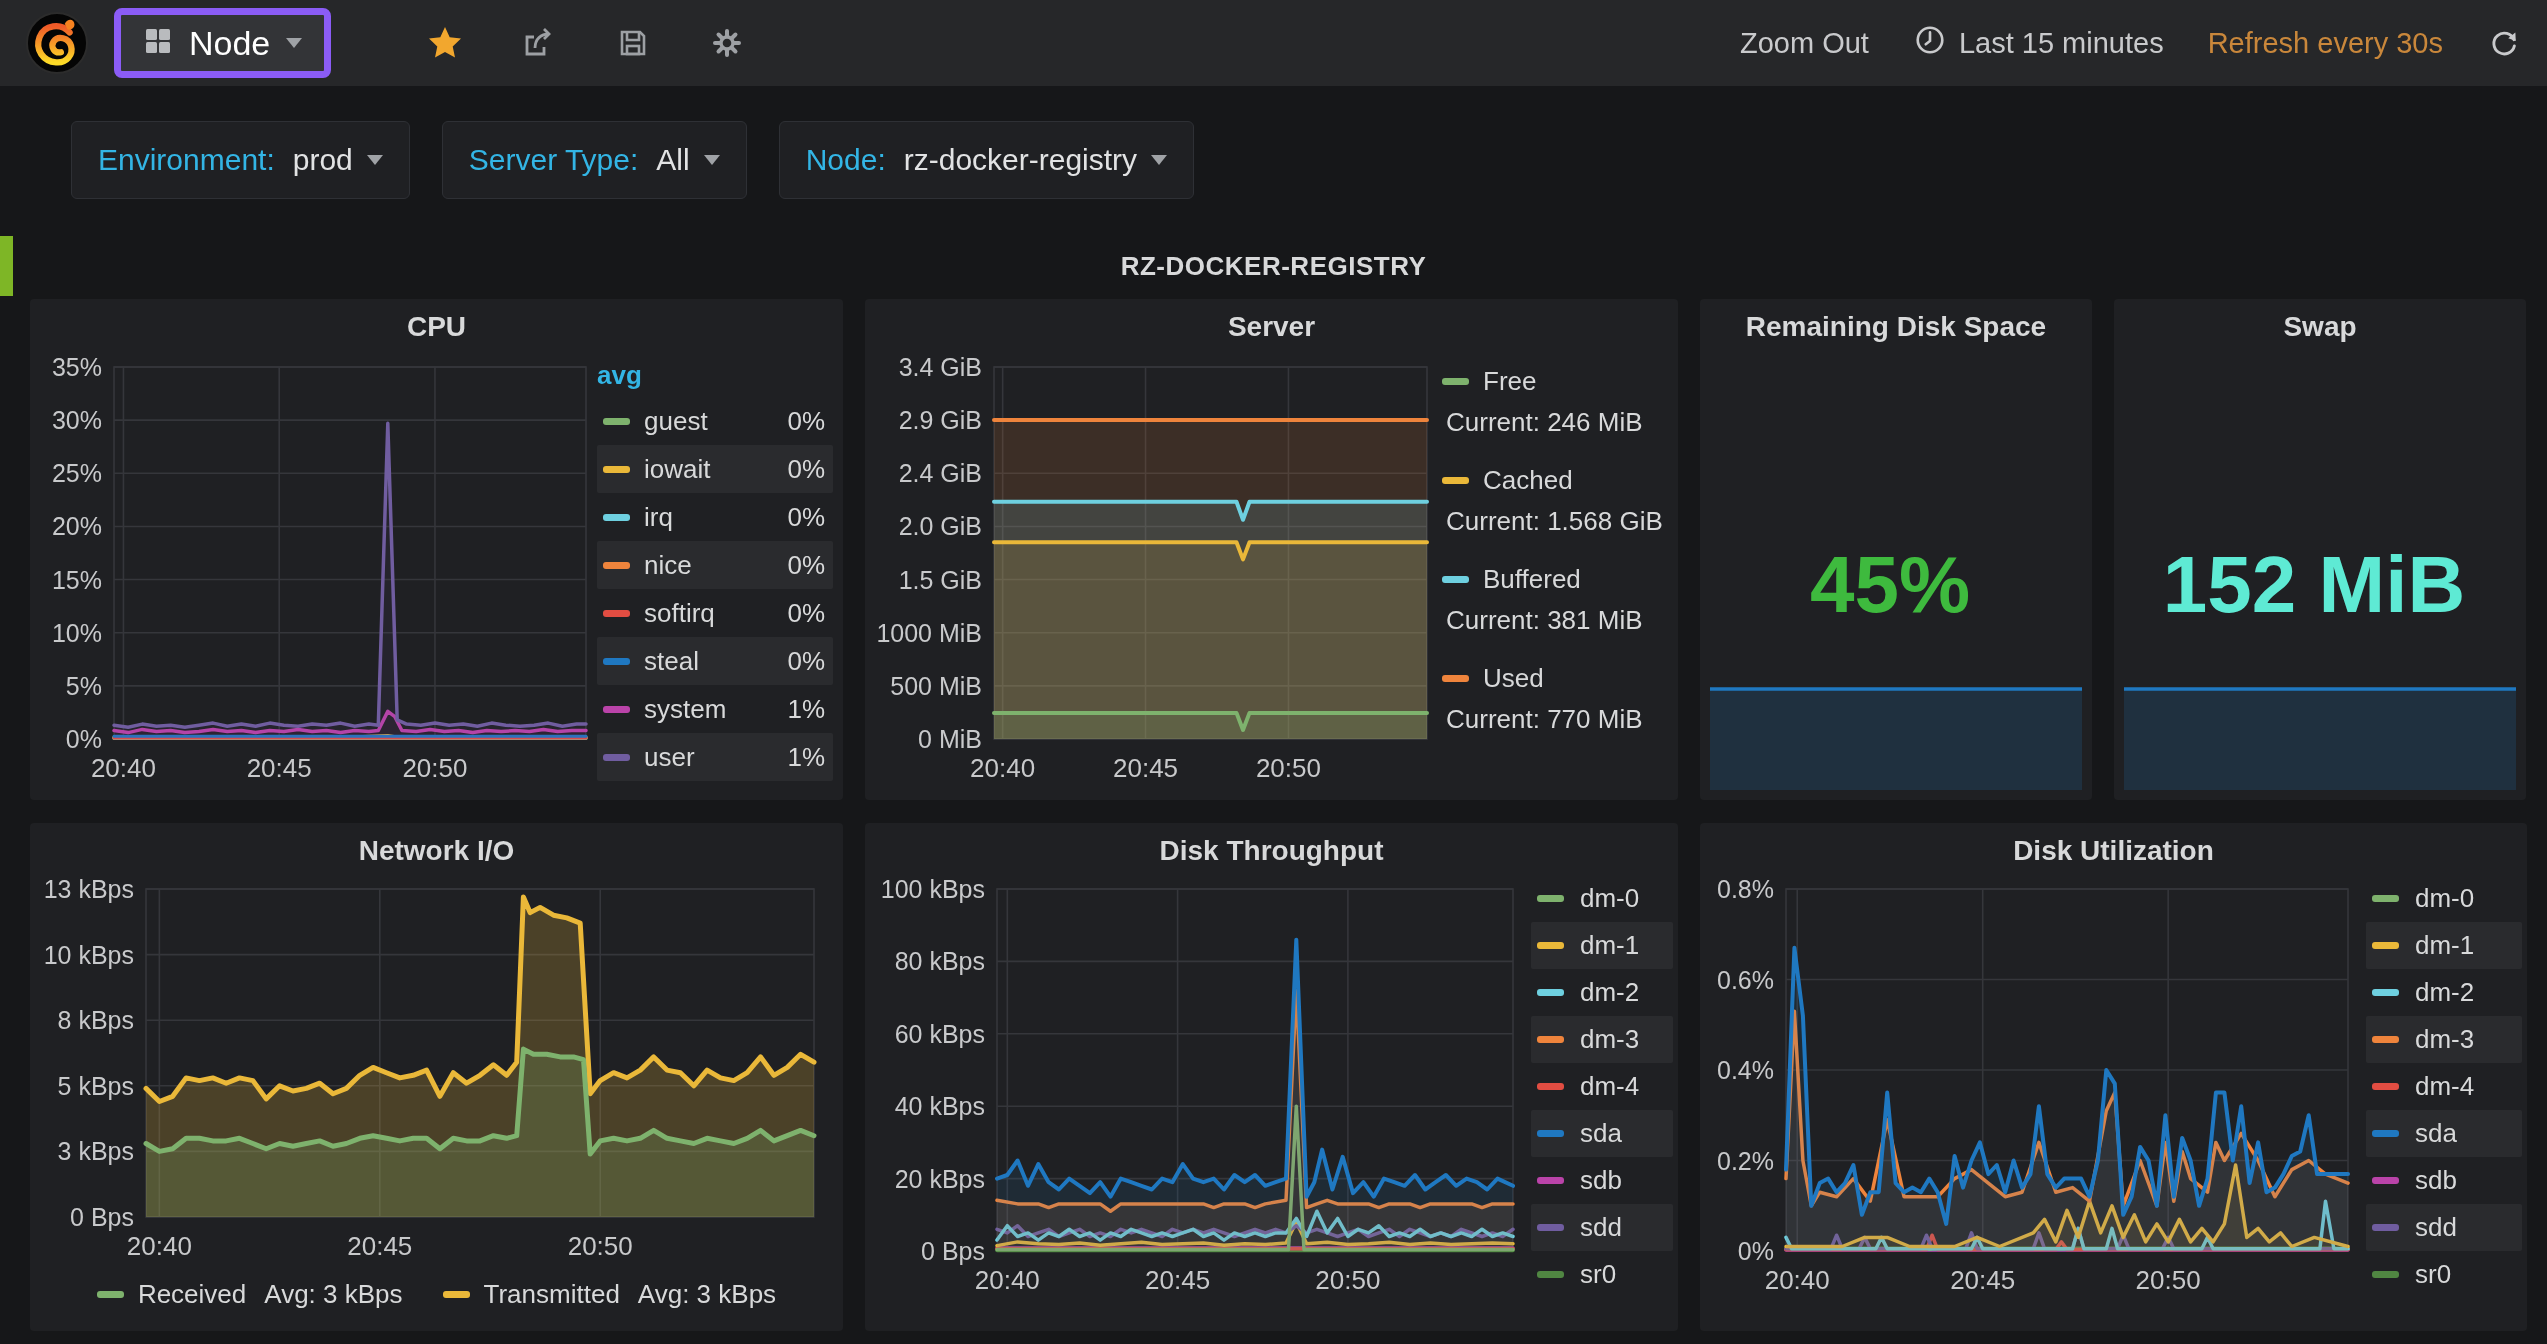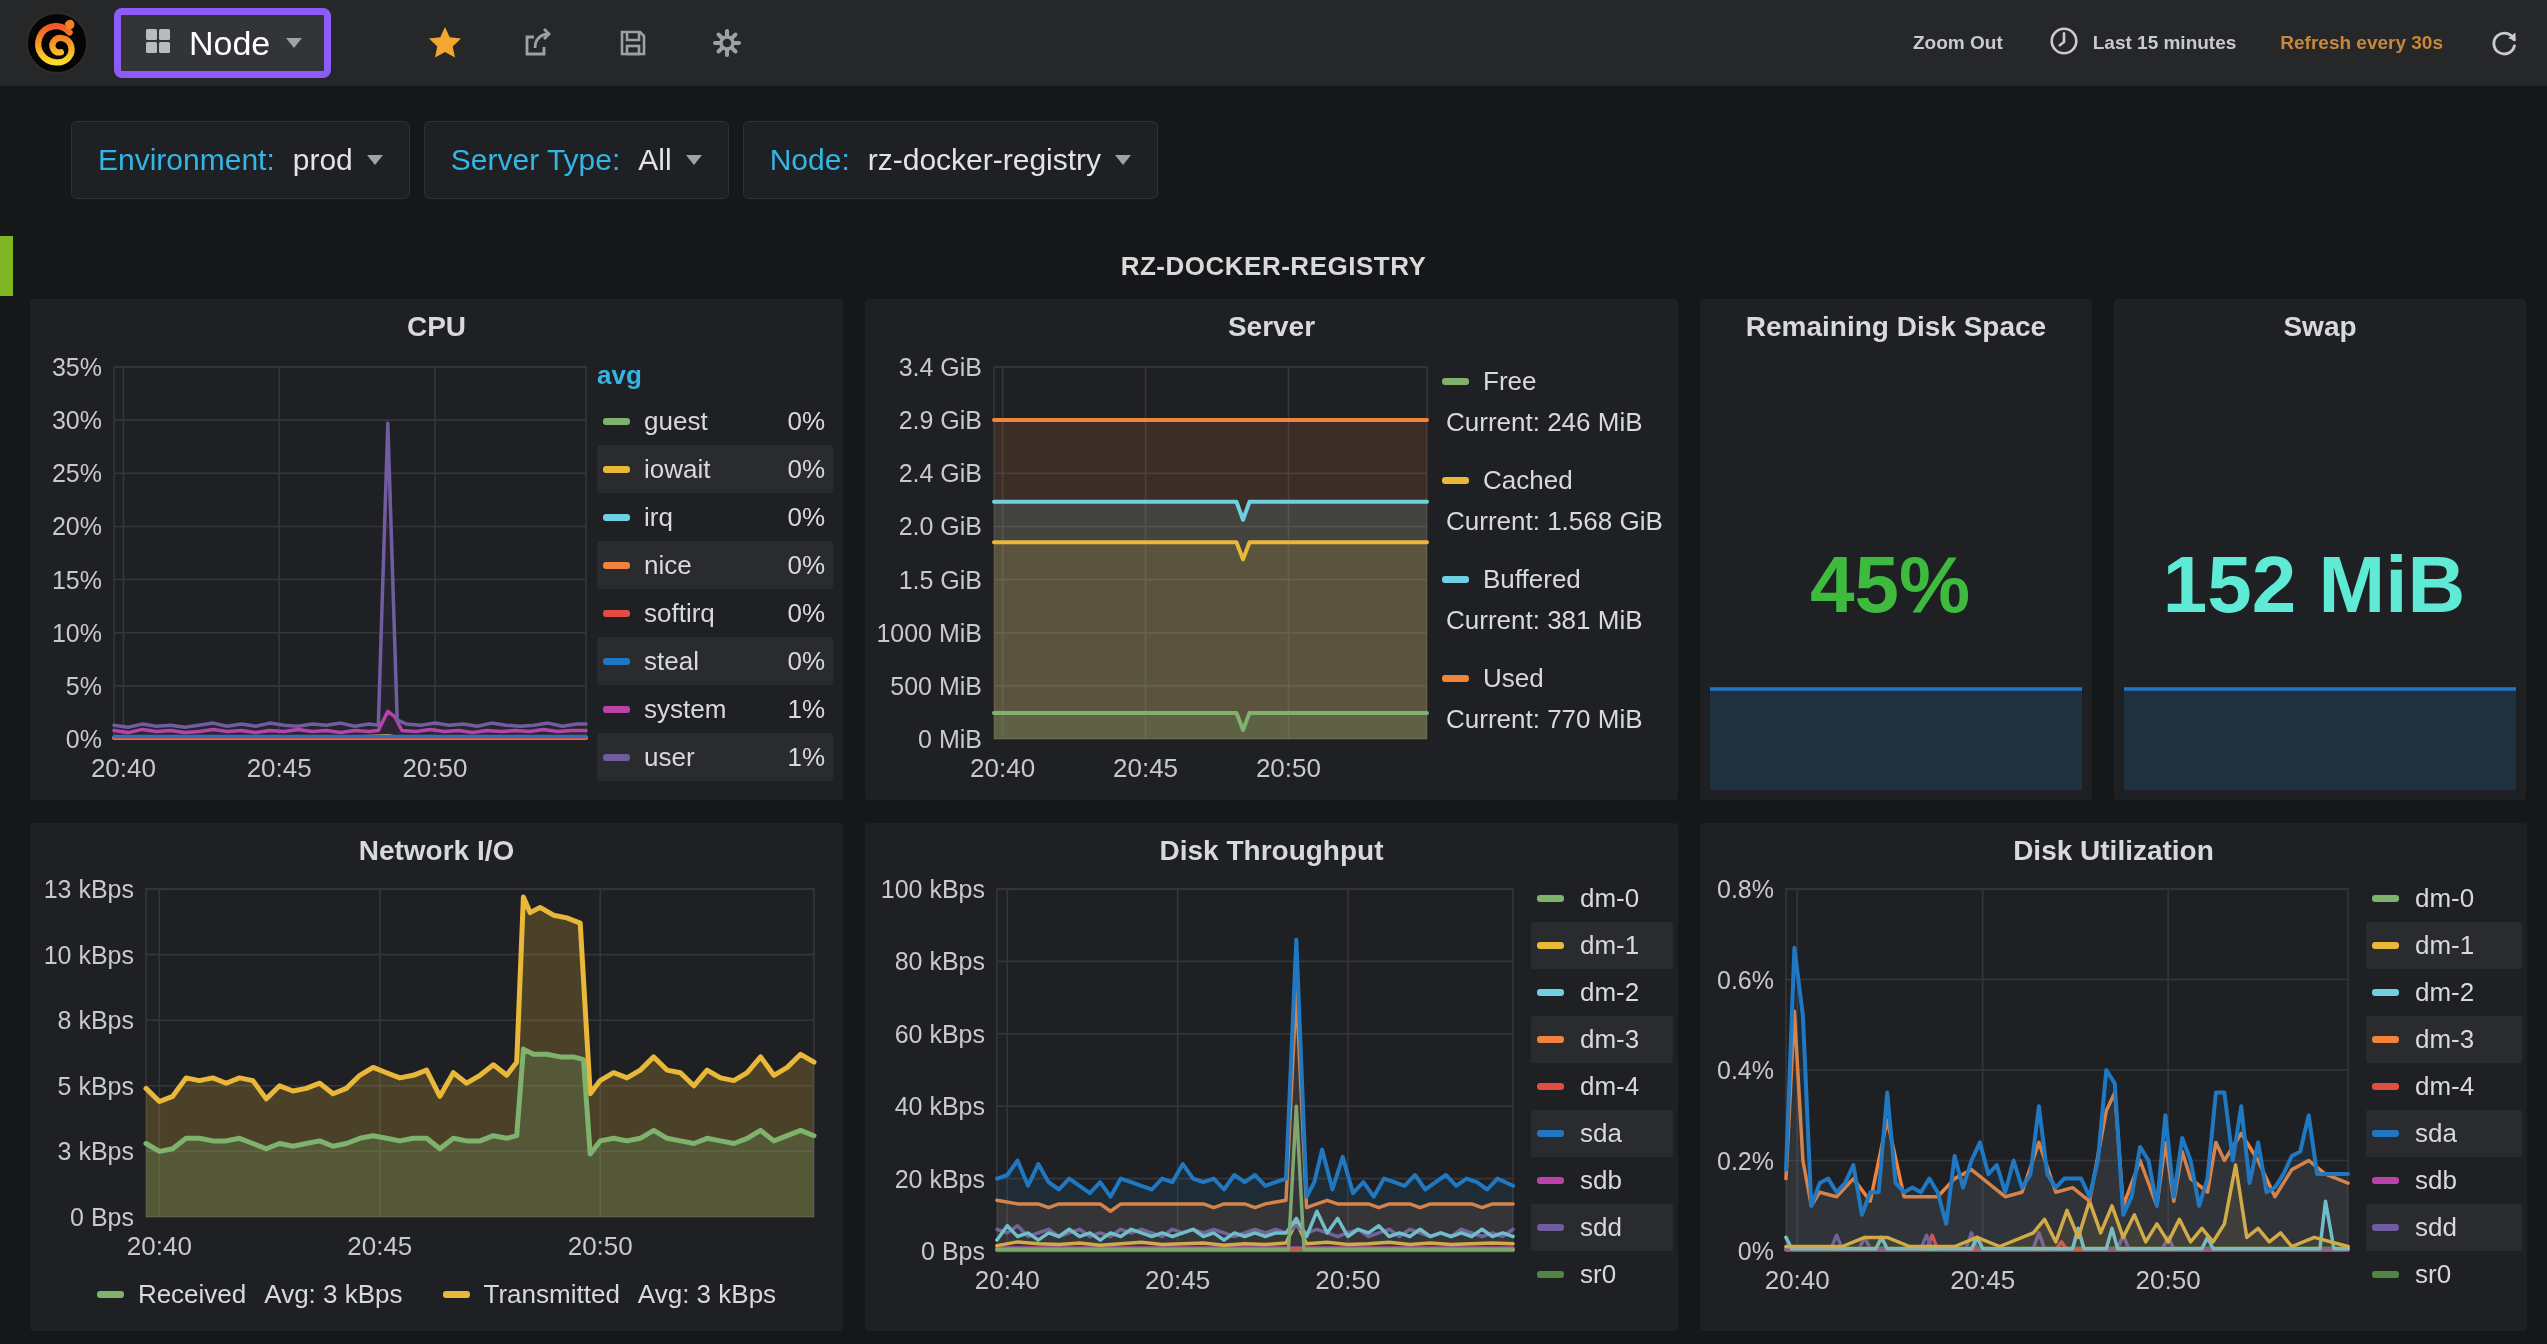--- a/index.html
+++ b/index.html
@@ -17,7 +17,7 @@
          border-top:10px solid #9fa2a6;display:inline-block;}
   .nav-icons{display:flex;align-items:center;gap:58px;margin-left:96px;}
   .nav-icon{width:36px;height:36px;cursor:pointer;}
-  .nav-right{margin-left:auto;display:flex;align-items:center;gap:44px;font-size:19px;color:#c9cacc;font-weight:bold;}
+  .nav-right{margin-left:auto;display:flex;align-items:center;gap:44px;font-size:29px;color:#c9cacc;}
   .nav-right .item{display:flex;align-items:center;gap:12px;cursor:pointer;}
   .refresh-text{cursor:pointer;}
   

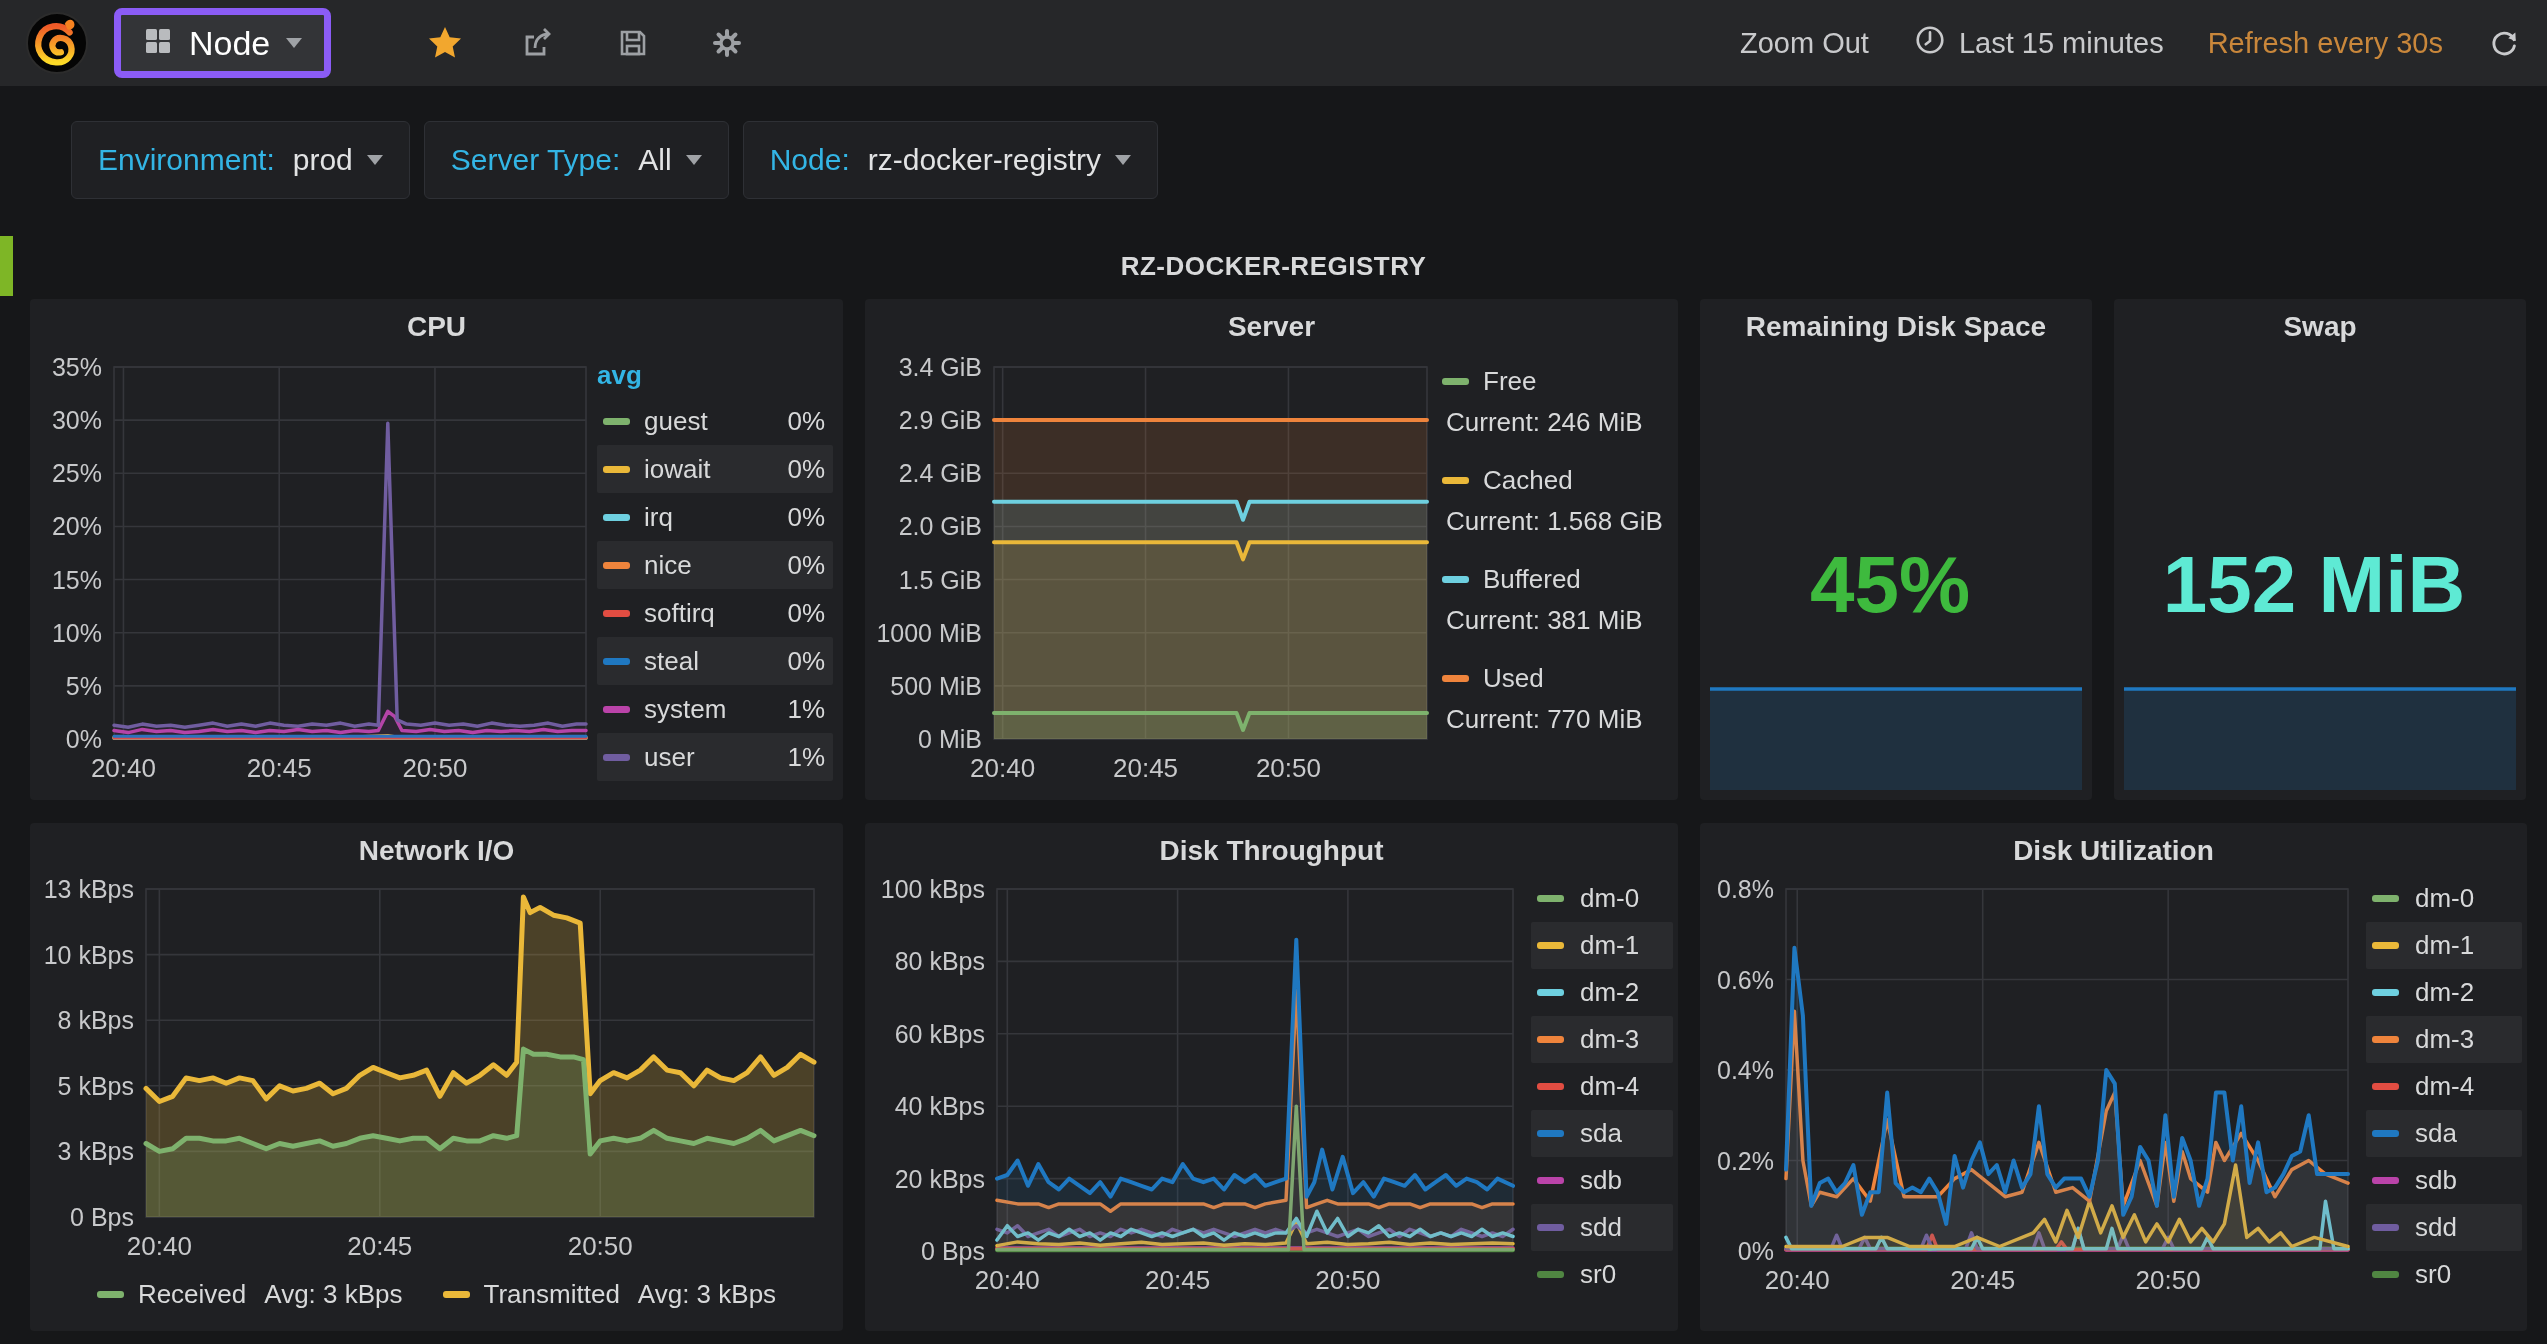--- a/index.html
+++ b/index.html
@@ -21,7 +21,7 @@
   .nav-right .item{display:flex;align-items:center;gap:12px;cursor:pointer;}
   .refresh-text{cursor:pointer;}
   
-  .submenu{position:absolute;top:121px;left:30px;display:flex;gap:14px;padding-left:41px;}
+  .submenu{position:absolute;top:121px;left:30px;display:flex;gap:32px;padding-left:41px;}
   .chip{height:76px;display:flex;align-items:center;background:#1f2023;border:1px solid #2e3035;
         border-radius:6px;padding:0 26px;font-size:30px;cursor:pointer;}
   .chip .lab{color:#33B5E5;margin-right:18px;}

